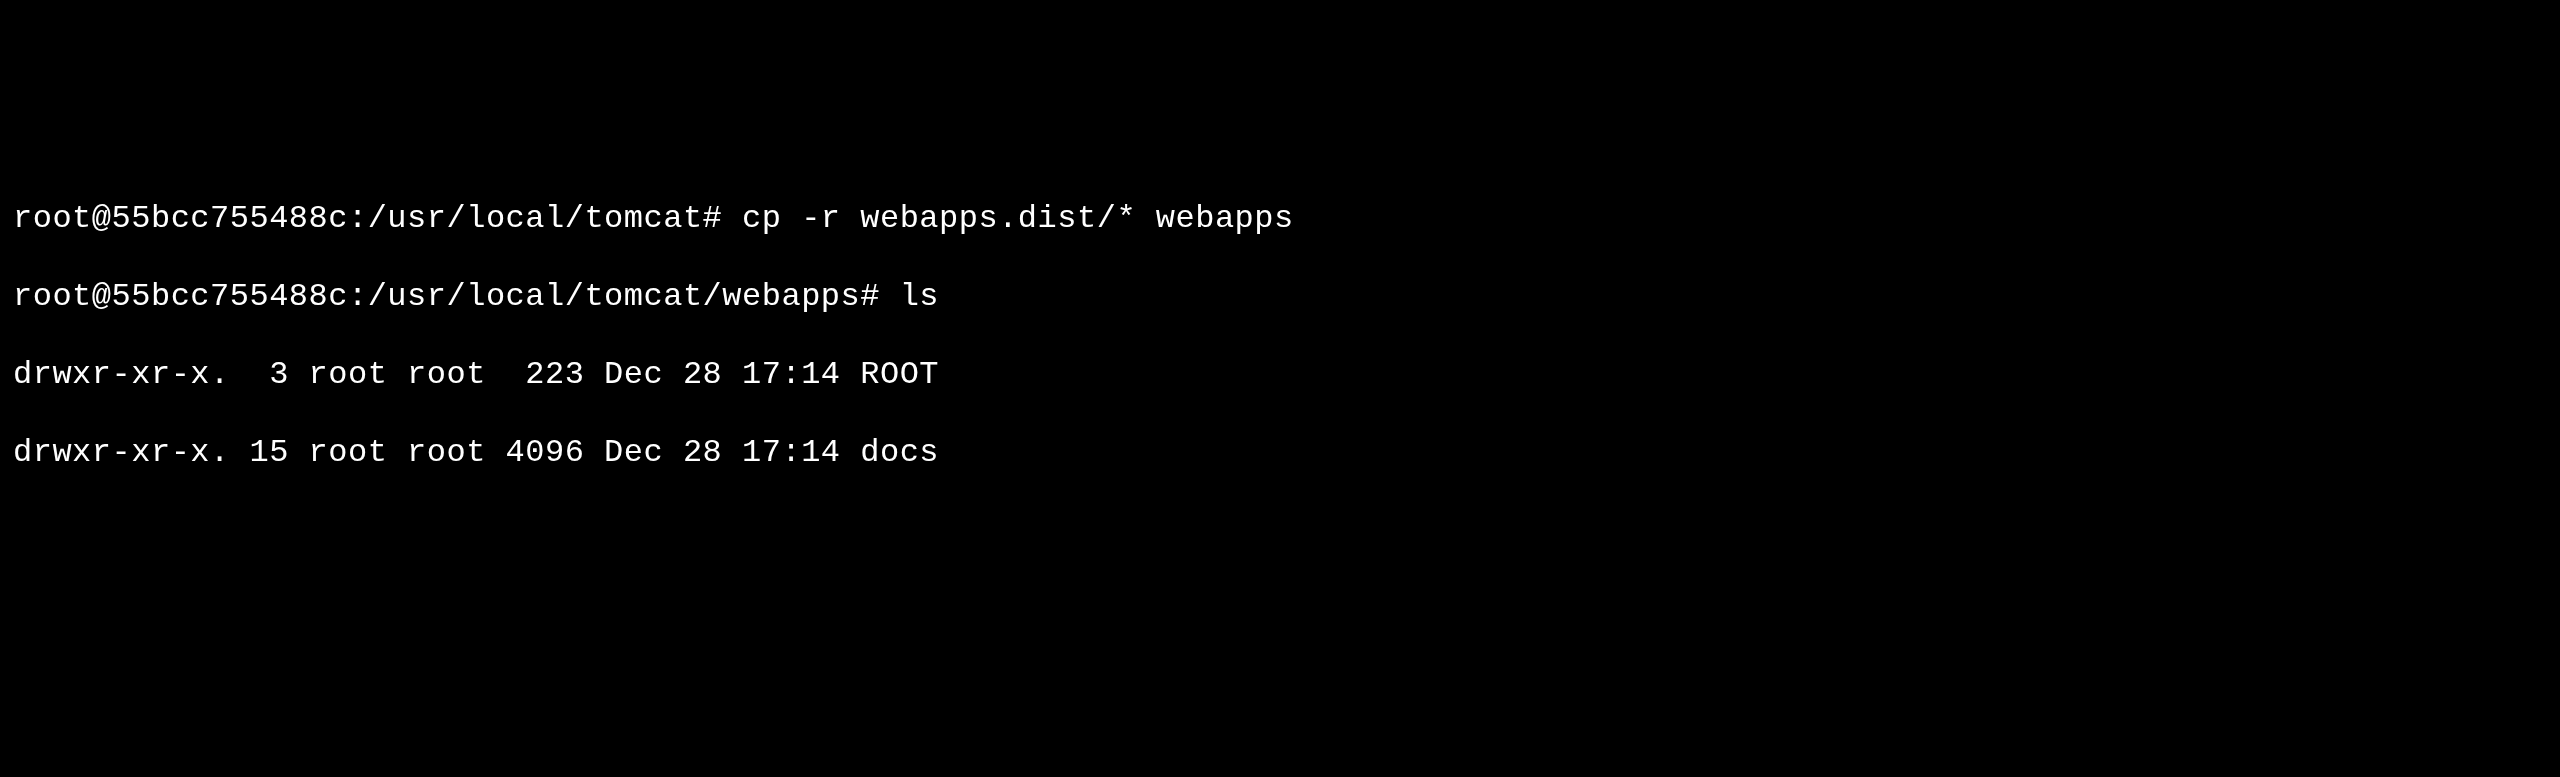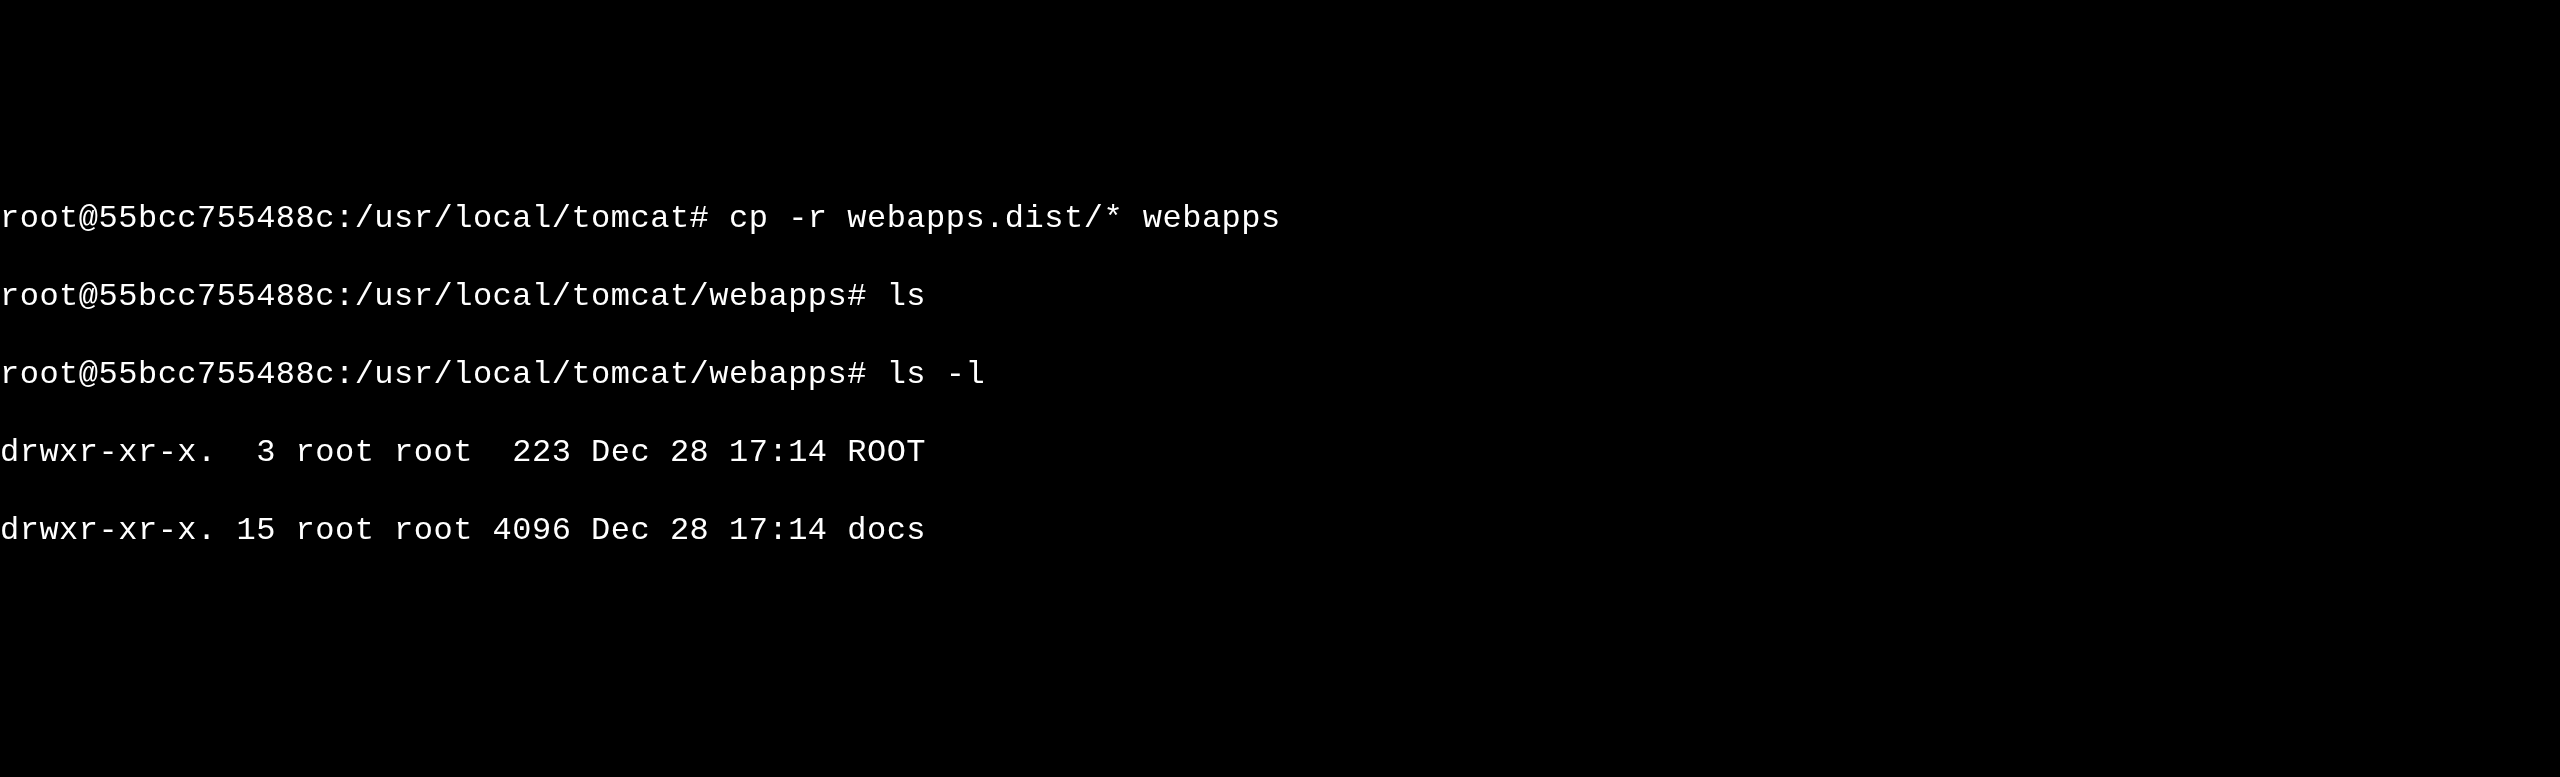--- a/index.html
+++ b/index.html
@@ -23,6 +23,7 @@
     }
     .line {
       white-space: pre;
+      padding-left: 13px;
     }
   </style>
 </head>

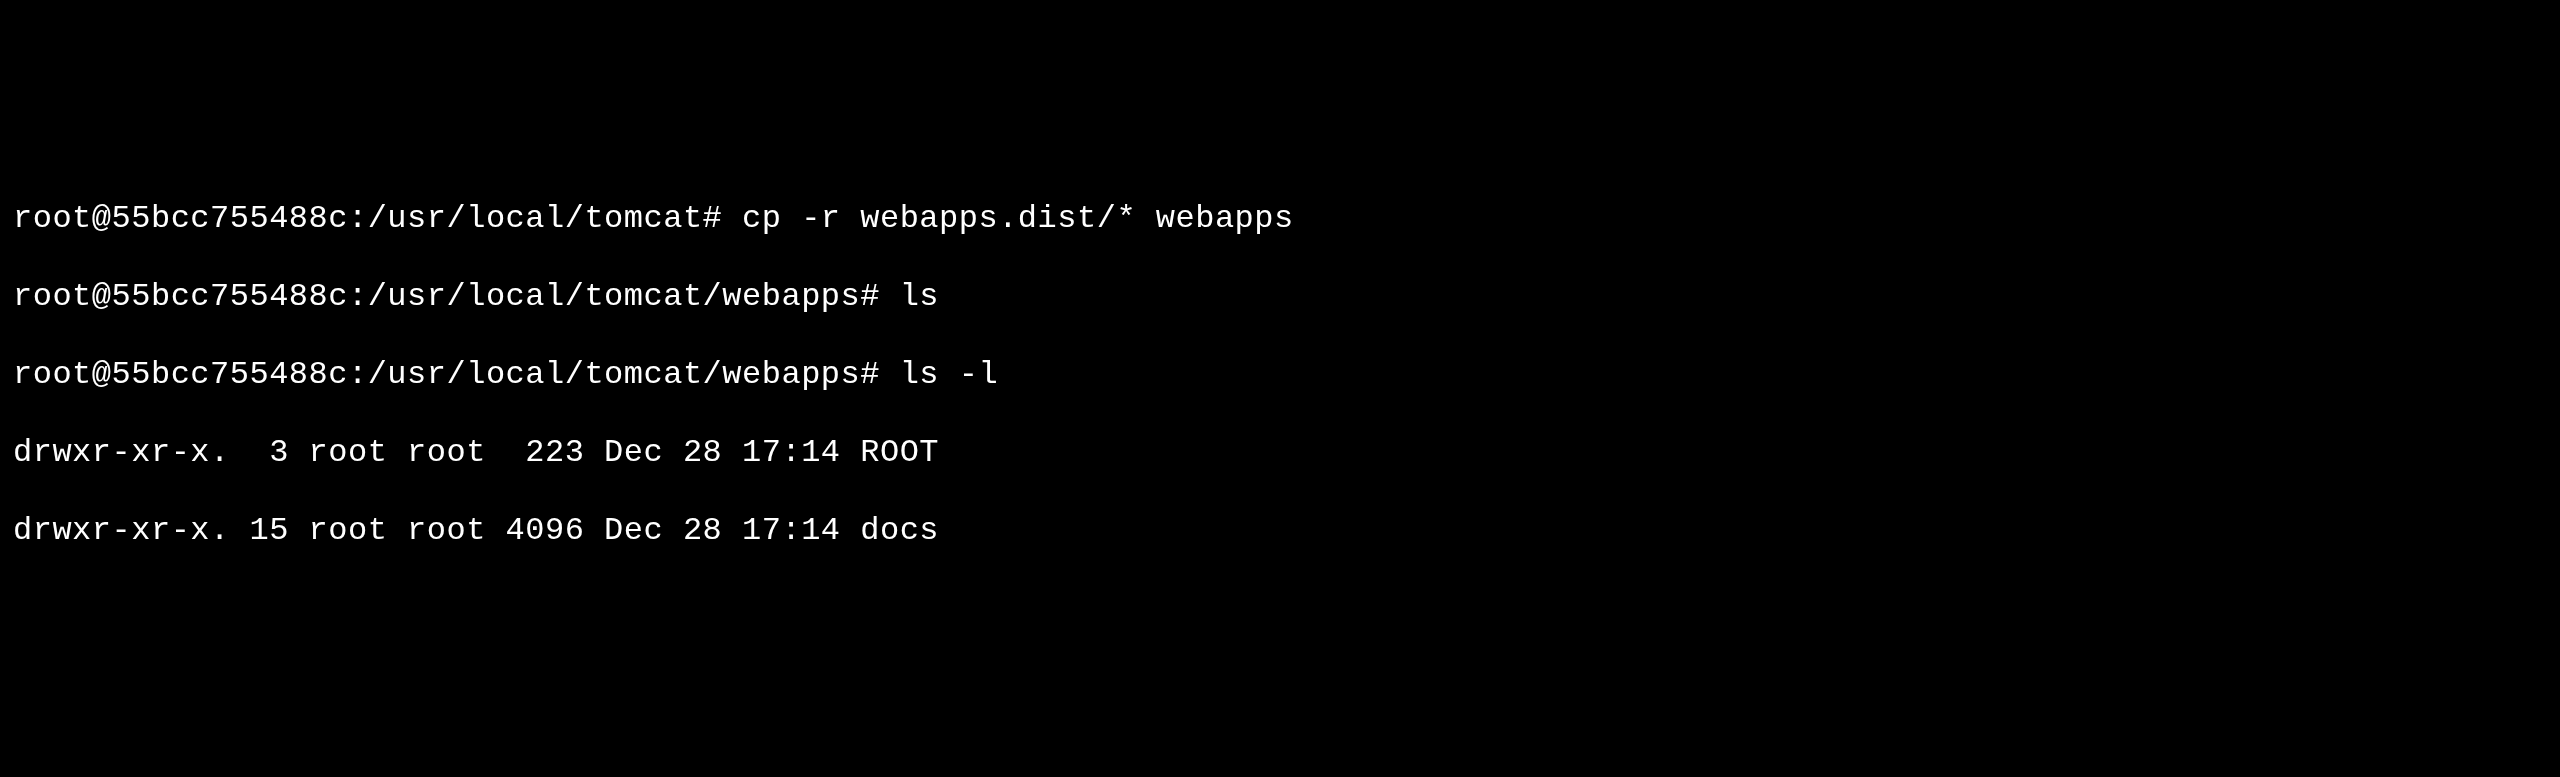--- a/index.html
+++ b/index.html
@@ -34,7 +34,6 @@
 <div class="terminal">
 <div class="line"><span>root@55bcc755488c:/usr/local/tomcat#</span> <span>cp -r webapps.dist/* webapps</span></div>
 <div class="line"><span>root@55bcc755488c:/usr/local/tomcat/webapps#</span> <span>ls</span></div>
-<div class="line"><span>root@55bcc755488c:/usr/local/tomcat/webapps#</span> <span>ls -l</span></div>
 <div class="line"><span>drwxr-xr-x.</span> <span> 3</span> <span>root</span> <span>root</span> <span> 223</span> <span>Dec 28 17:14</span> <span>ROOT</span></div>
 <div class="line"><span>drwxr-xr-x.</span> <span>15</span> <span>root</span> <span>root</span> <span>4096</span> <span>Dec 28 17:14</span> <span>docs</span></div>
 

